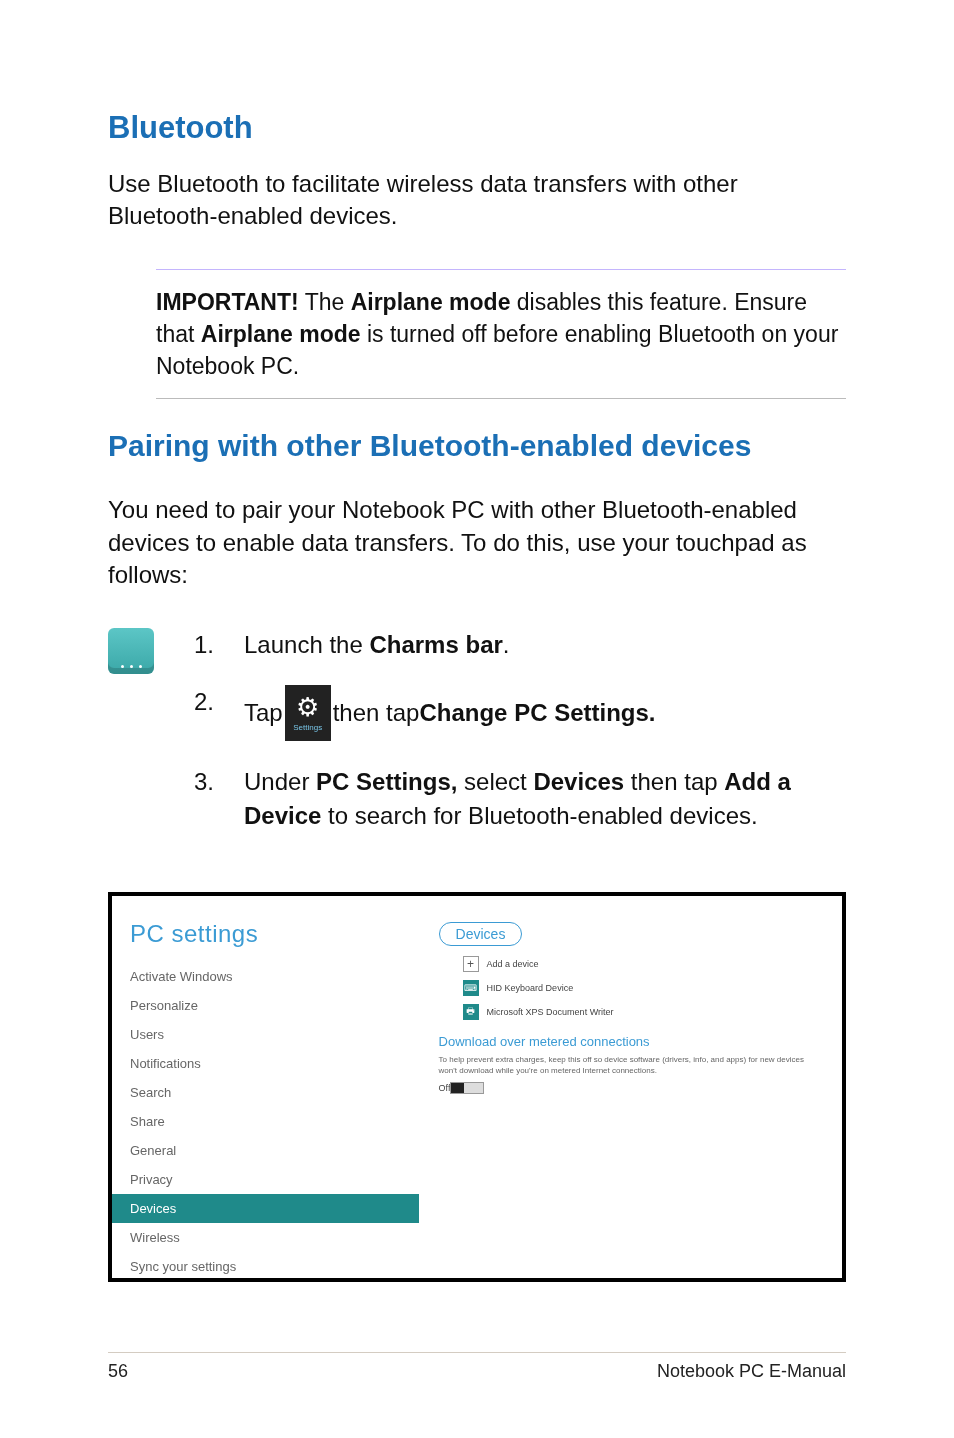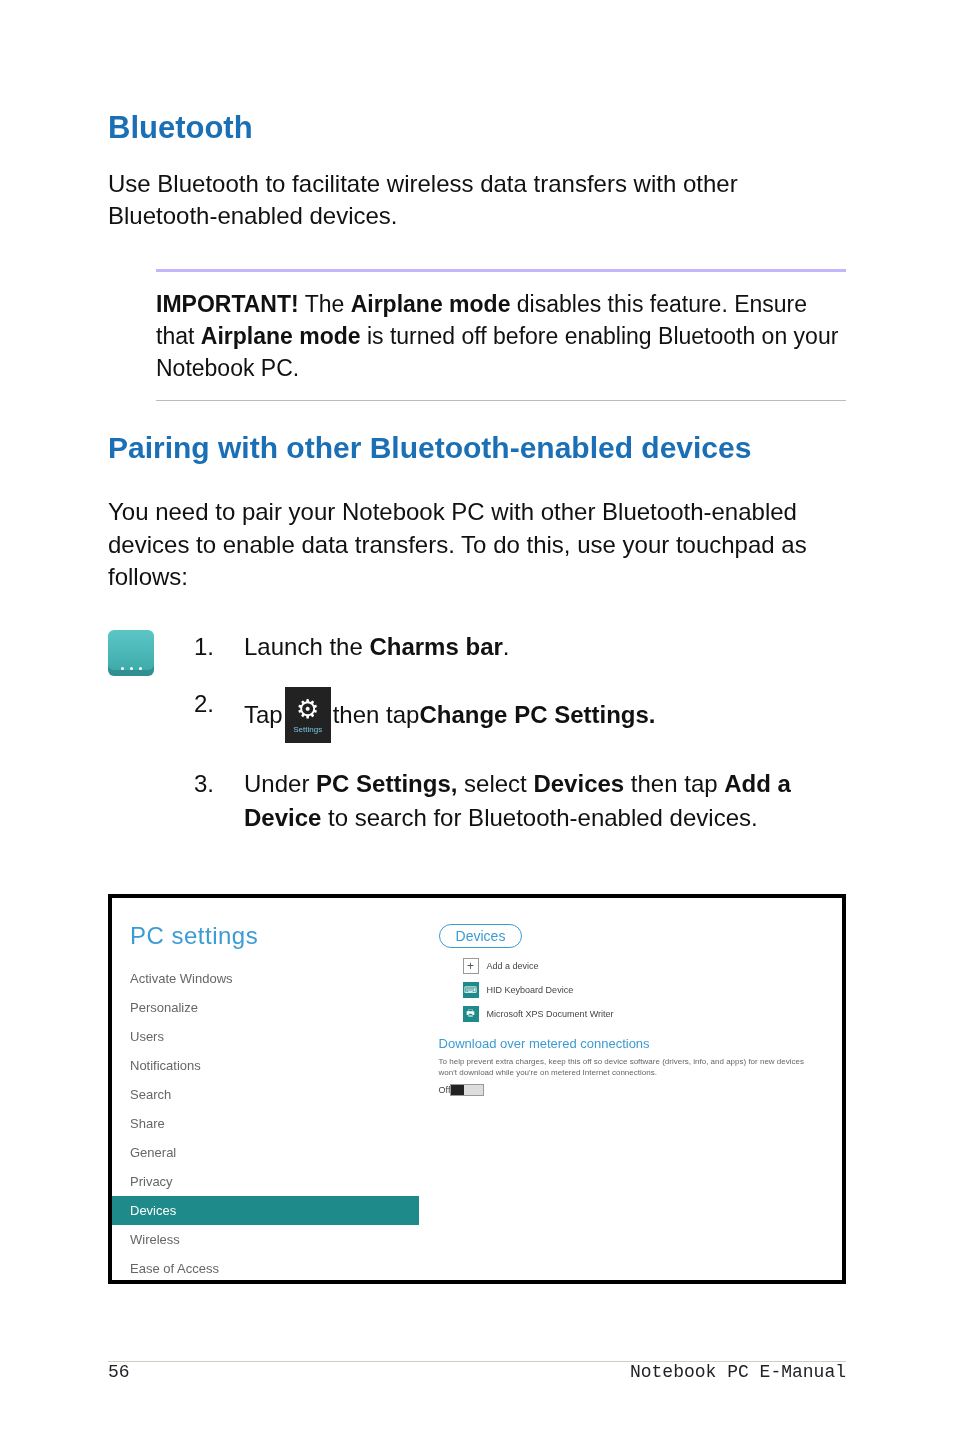--- a/index.html
+++ b/index.html
@@ -24,7 +24,7 @@
       margin-bottom: 36px;
     }
     .callout {
-      border-top: 3px solid #c4b5fd;
+      border-top: 1px solid #c4b5fd;
       border-bottom: 1px solid #bbb;
       padding: 16px 0;
       margin: 0 0 30px 48px;

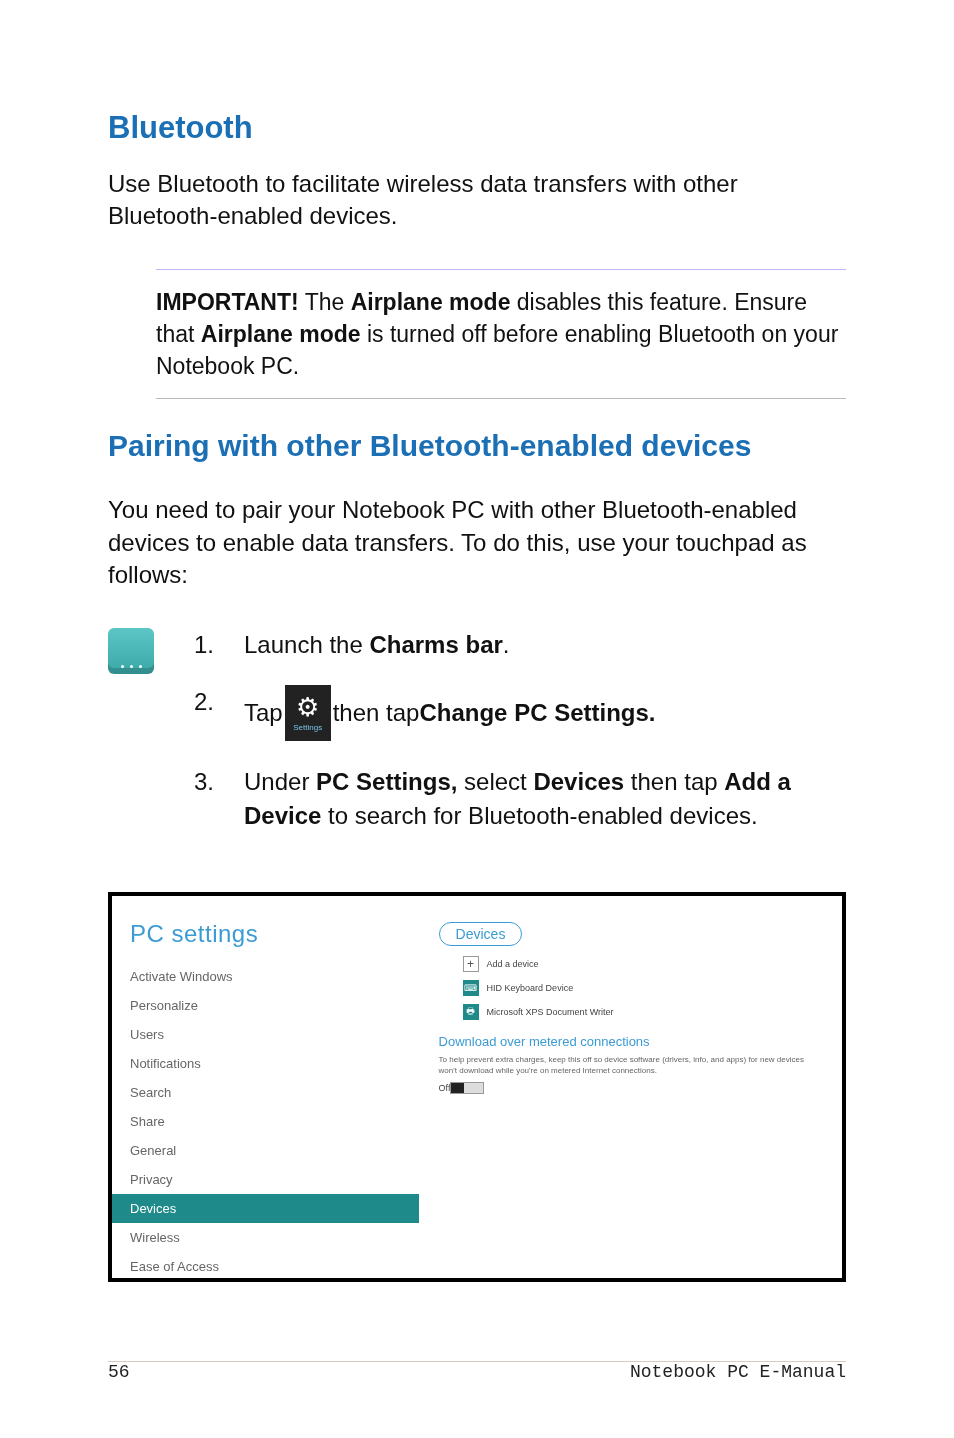--- a/index.html
+++ b/index.html
@@ -202,7 +202,6 @@
     <div class="sidebar-item">Privacy</div>
     <div class="sidebar-item active">Devices</div>
     <div class="sidebar-item">Wireless</div>
-    <div class="sidebar-item">Ease of Access</div>
     <div class="sidebar-item">Sync your settings</div>
   </div>
   <div class="pane">

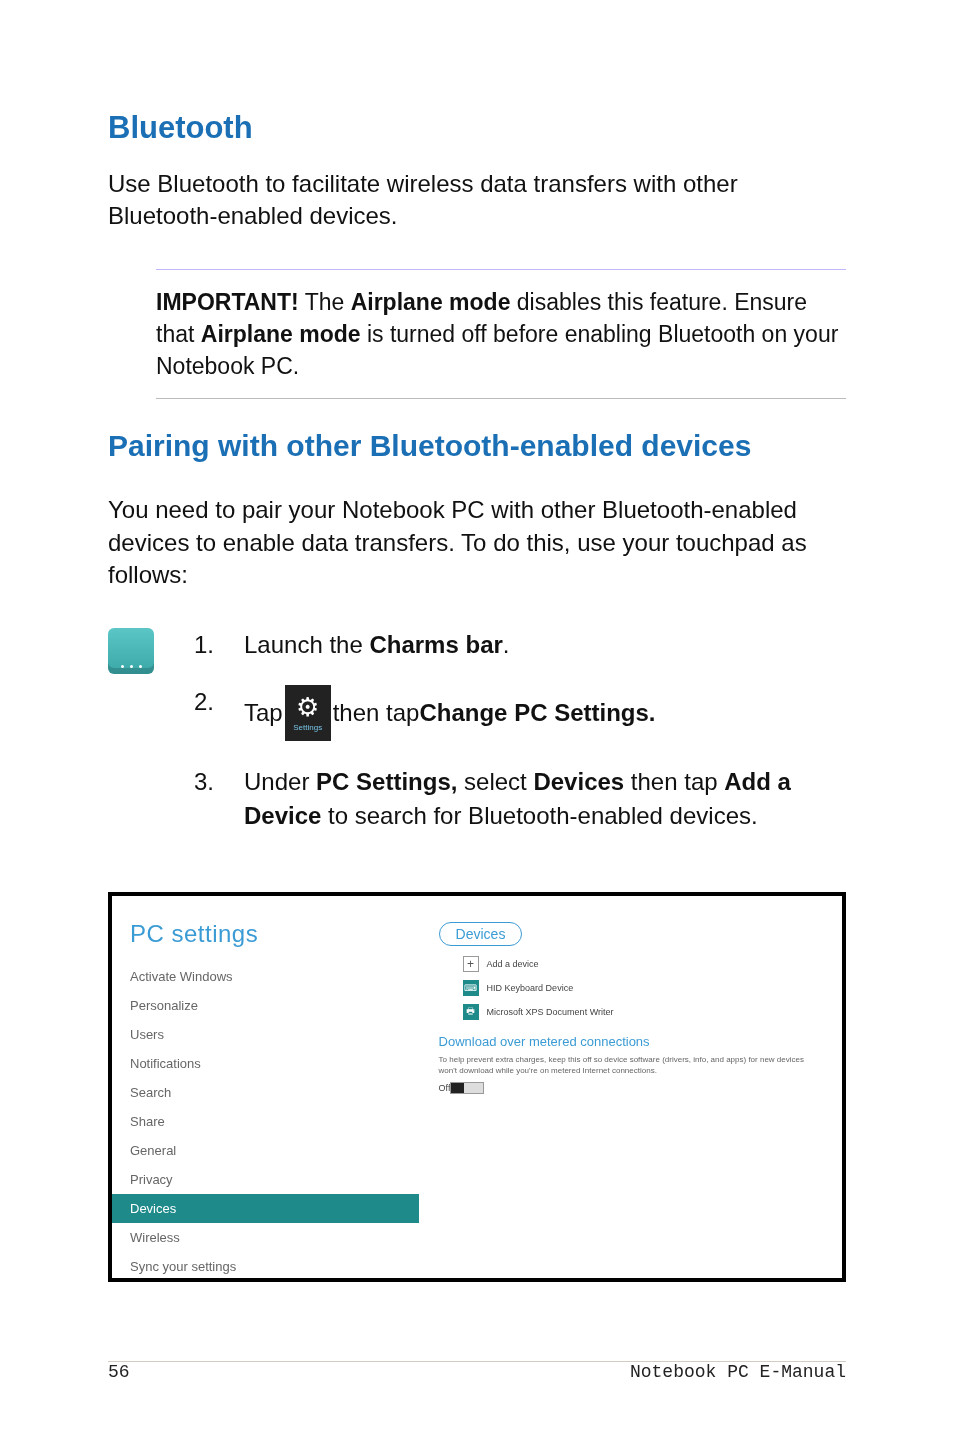--- a/index.html
+++ b/index.html
@@ -133,9 +133,9 @@
       bottom:56px;
       left:108px; right:108px;
       border-top:1px solid #d4ccc2;
-      padding-top:0;
+      padding-top:8px;
       display:flex; justify-content:space-between;
-      font-size:18px; color:#222;font-family:Liberation Mono, monospace;
+      font-size:18px; color:#222;
     }
   </style>
 </head>

